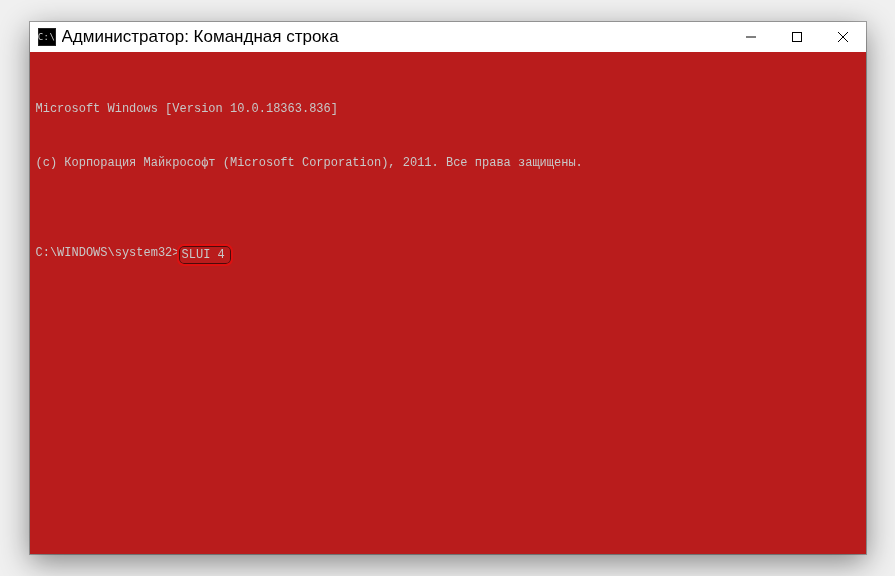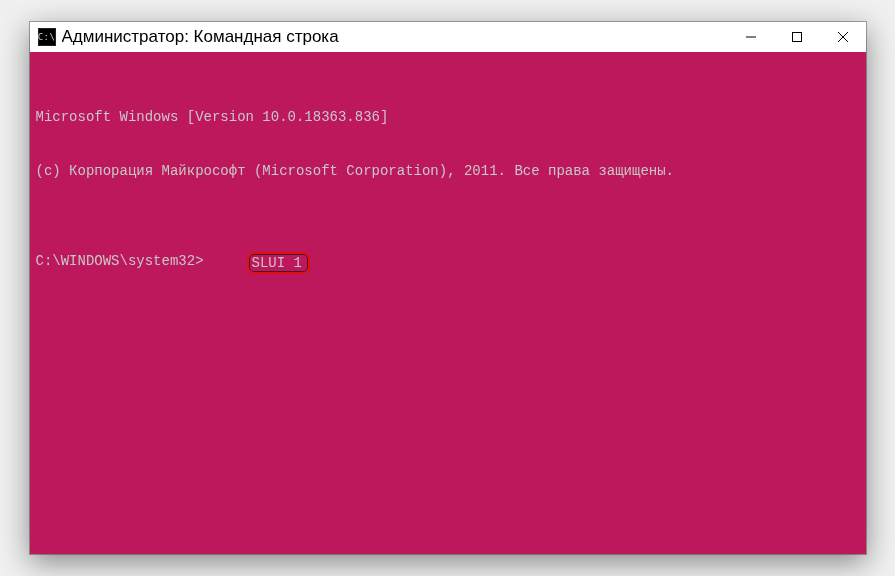--- a/index.html
+++ b/index.html
@@ -70,12 +70,12 @@
   .win-btn svg { width: 10px; height: 10px; display: block; }
   .terminal {
     flex: 1;
-    background: #be185d;
+    background: #b91c1c;
     color: #c8c8c8;
     font-family: Consolas, "Courier New", monospace;
-    font-size: 14px;
+    font-size: 12px;
     line-height: 18px;
-    padding: 20px 6px;
+    padding: 12px 6px;
     white-space: pre;
     position: relative;
     overflow: hidden;

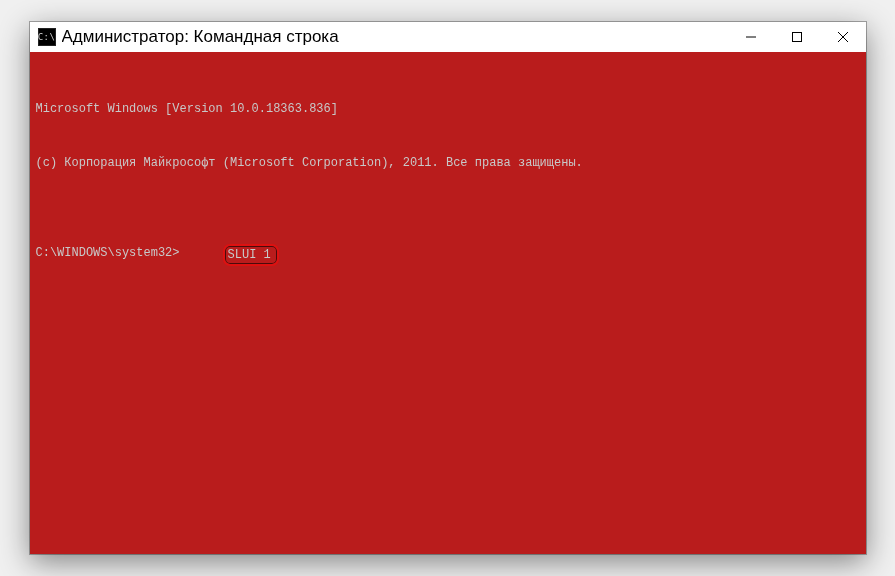--- a/index.html
+++ b/index.html
@@ -81,7 +81,7 @@
     overflow: hidden;
   }
   .line { white-space: pre; }
-  .prompt-line { display: flex; align-items: flex-start; gap: 46px; }
+  .prompt-line { display: flex; align-items: flex-start; }
   .cmd-highlight {
     display: inline-block;
     border: 2px solid #d11;

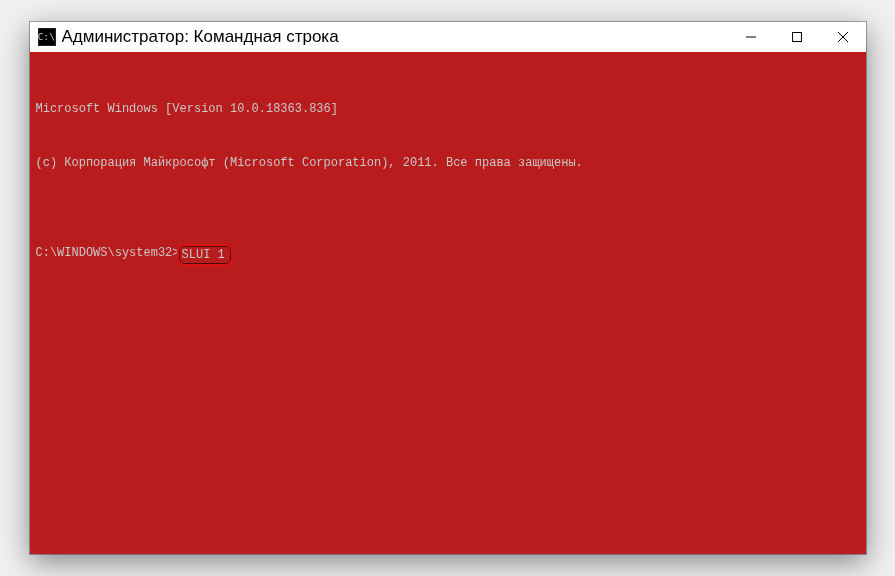--- a/index.html
+++ b/index.html
@@ -124,7 +124,7 @@
       <div class="line">(c) Корпорация Майкрософт (Microsoft Corporation), 2011. Все права защищены.</div>
       <div class="line"></div>
       <div class="prompt-line">
-        <span>C:\WINDOWS\system32&gt;</span><span class="cmd-highlight"><span>SLUI 1</span></span>
+        <span>C:\WINDOWS\system32&gt;</span><span class="cmd-highlight"><span>SLUI 4</span></span>
       </div>
     </div>
 

